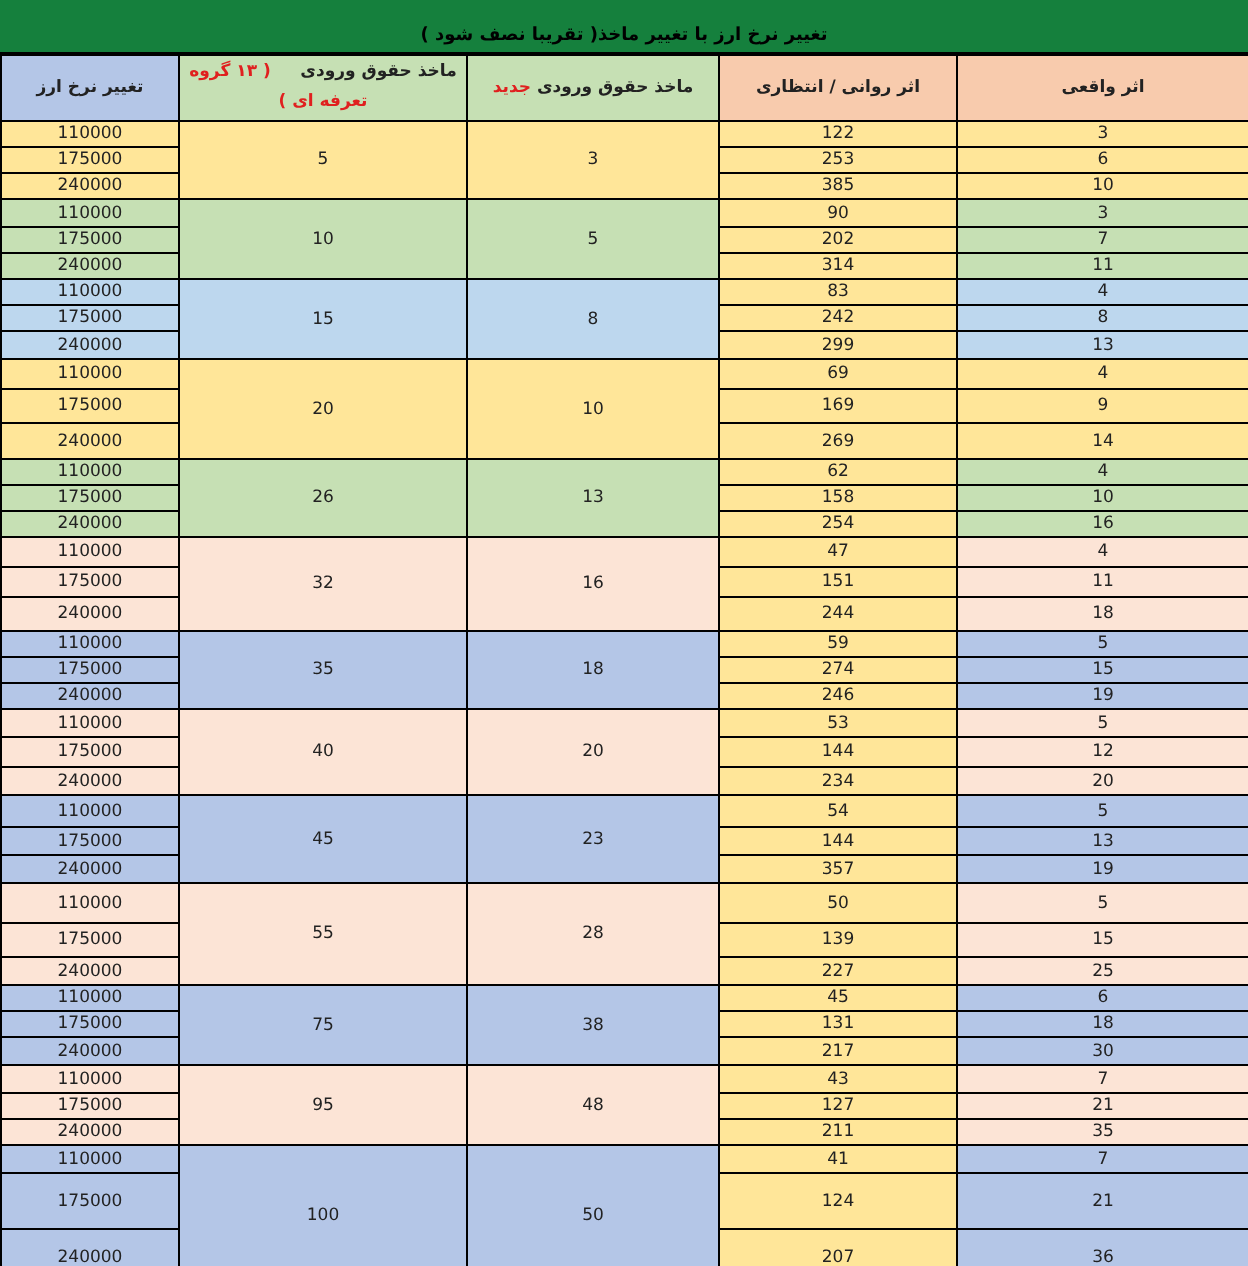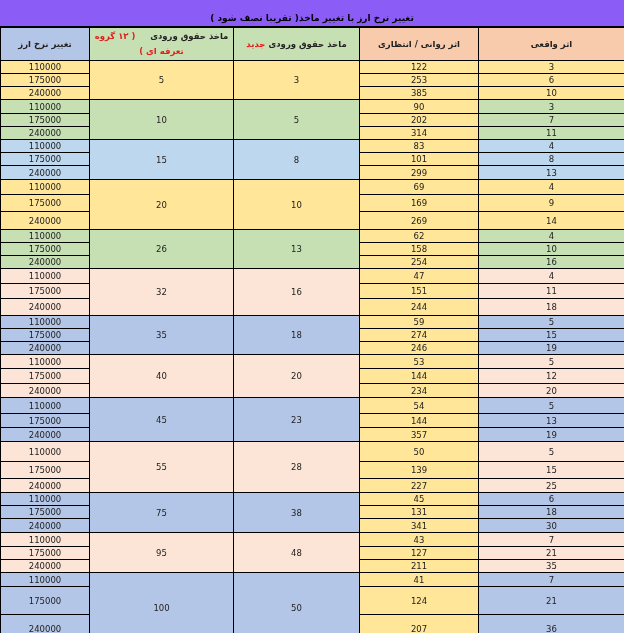--- a/index.html
+++ b/index.html
@@ -4,7 +4,7 @@
 <style>
   html, body { margin:0; padding:0; }
   body { width:624px; height:633px; overflow:hidden; background:#e2efda; font-family:"DejaVu Sans", sans-serif; }
-  .sheet { position:relative; width:624px; height:614px; background:#8b5cf6; }
+  .sheet { position:relative; width:624px; height:614px; background:#15803d; }
   .title { position:absolute; left:0; top:0; width:624px; height:27px; display:flex; align-items:flex-end; justify-content:center; font-size:9px; font-weight:bold; color:#000; direction:rtl; padding-bottom:3px; box-sizing:border-box; border-bottom:1px solid #000; }
   table { position:absolute; left:0; top:27px; width:624px; border-collapse:collapse; table-layout:fixed; }
   td, th { border:1px solid #000; padding:0; text-align:center; font-size:8.5px; color:#222; overflow:hidden; white-space:nowrap; }

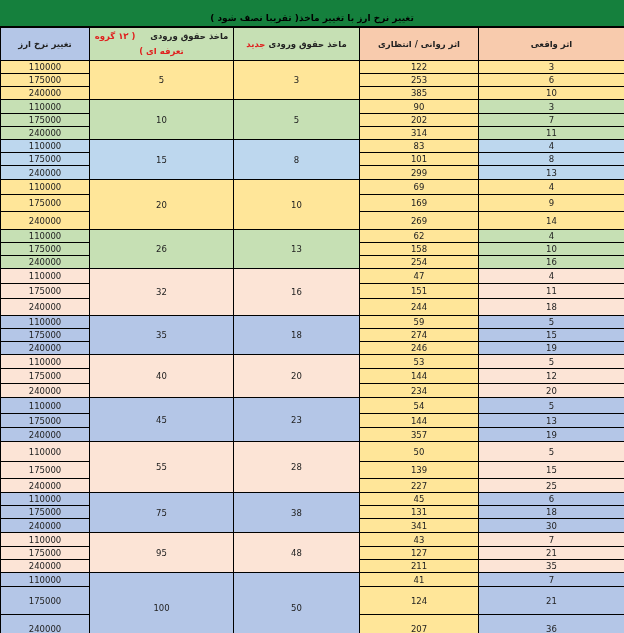--- a/index.html
+++ b/index.html
@@ -92,7 +92,7 @@
         </tr>
         <tr style="height: 13px;">
           <td class="sky">175000</td>
-          <td class="yellow">101</td>
+          <td class="yellow">242</td>
           <td class="sky">8</td>
         </tr>
         <tr style="height: 14px;">

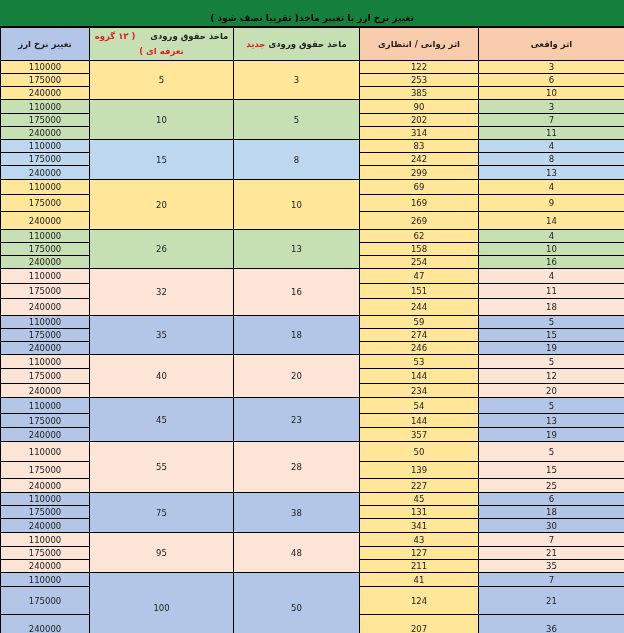--- a/index.html
+++ b/index.html
@@ -233,7 +233,7 @@
         </tr>
         <tr style="height: 14px;">
           <td class="blue">240000</td>
-          <td class="yellow">341</td>
+          <td class="yellow">217</td>
           <td class="blue">30</td>
         </tr>
         <tr style="height: 14px;">

